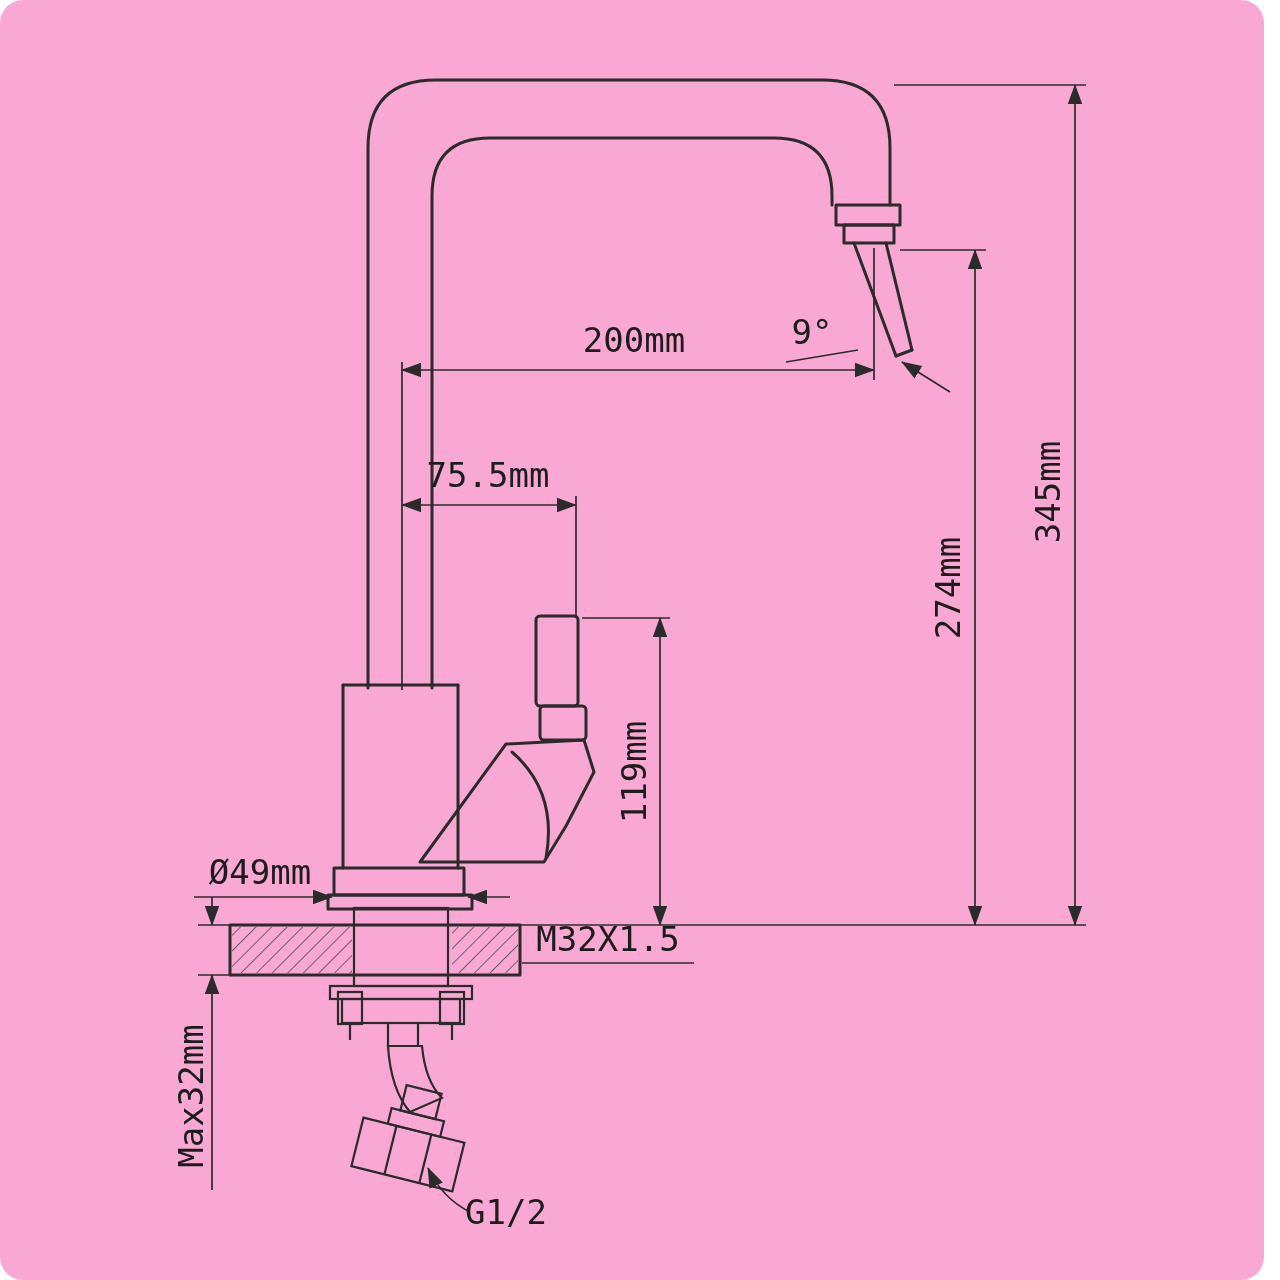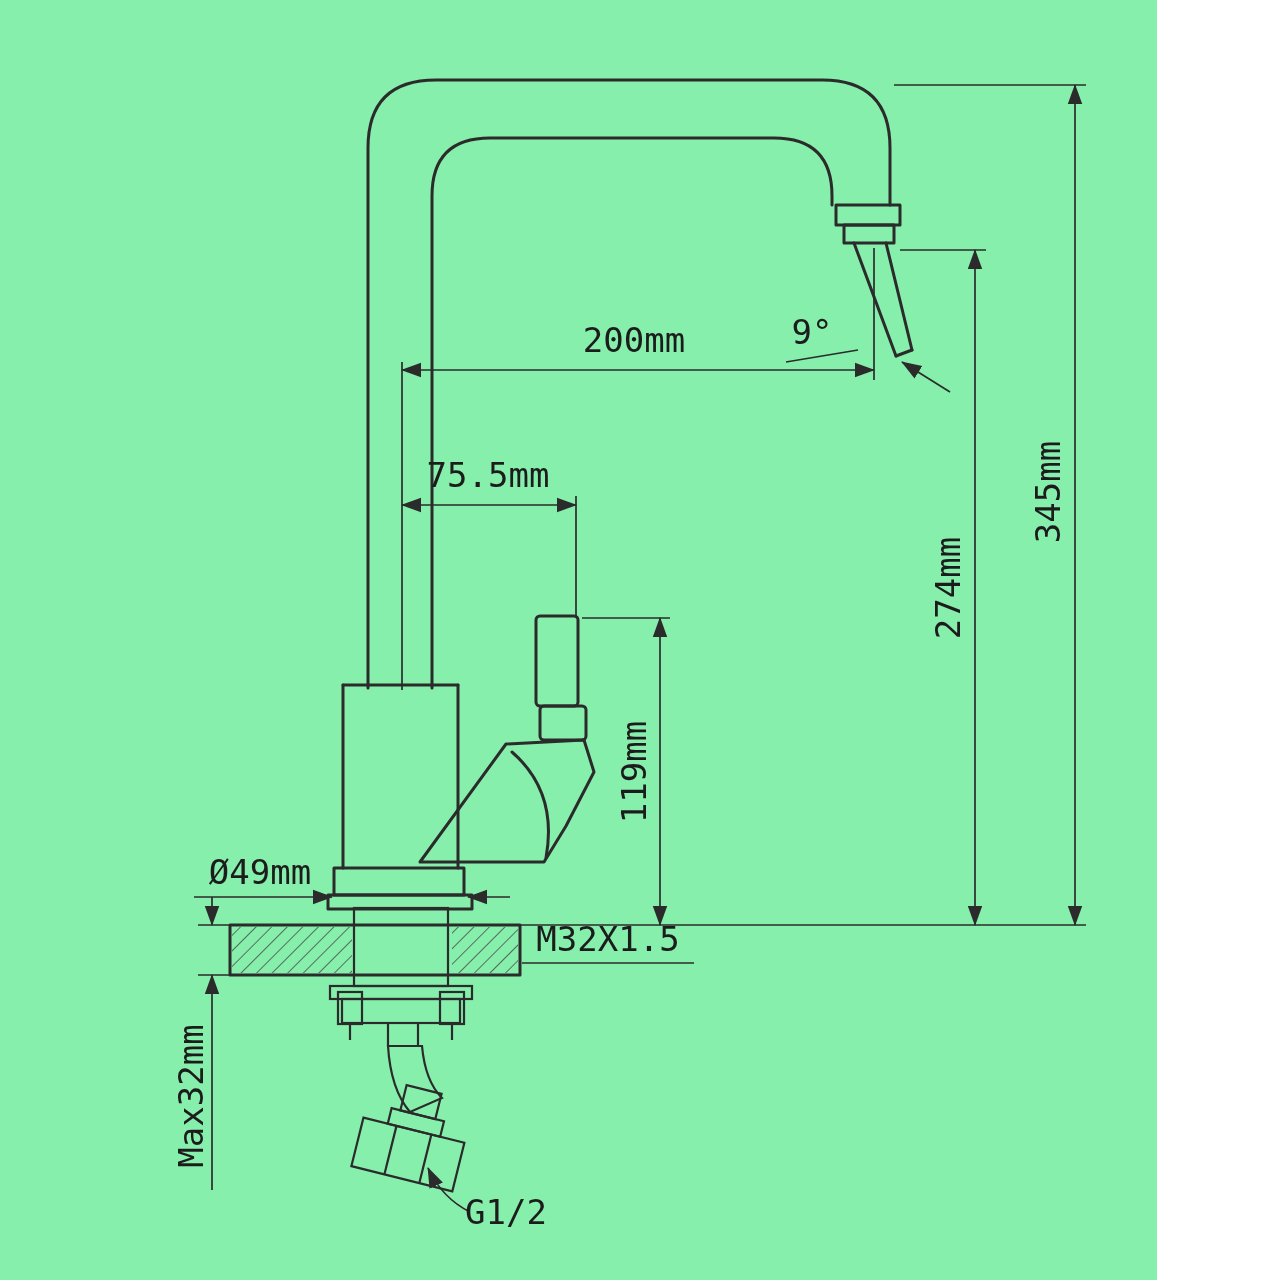--- a/index.html
+++ b/index.html
@@ -9,10 +9,11 @@
   }
   .page {
     position: relative;
-    width: 1157px;
+    width: 1264px;
     height: 1280px;
-    background: #86efac;
+    background: #f9a8d4;
     font-family: "DejaVu Sans Mono", monospace;
+    border-radius: 23px;
   }
   svg { display: block; }
   .obj path, .obj rect, .obj line, .obj polygon {

